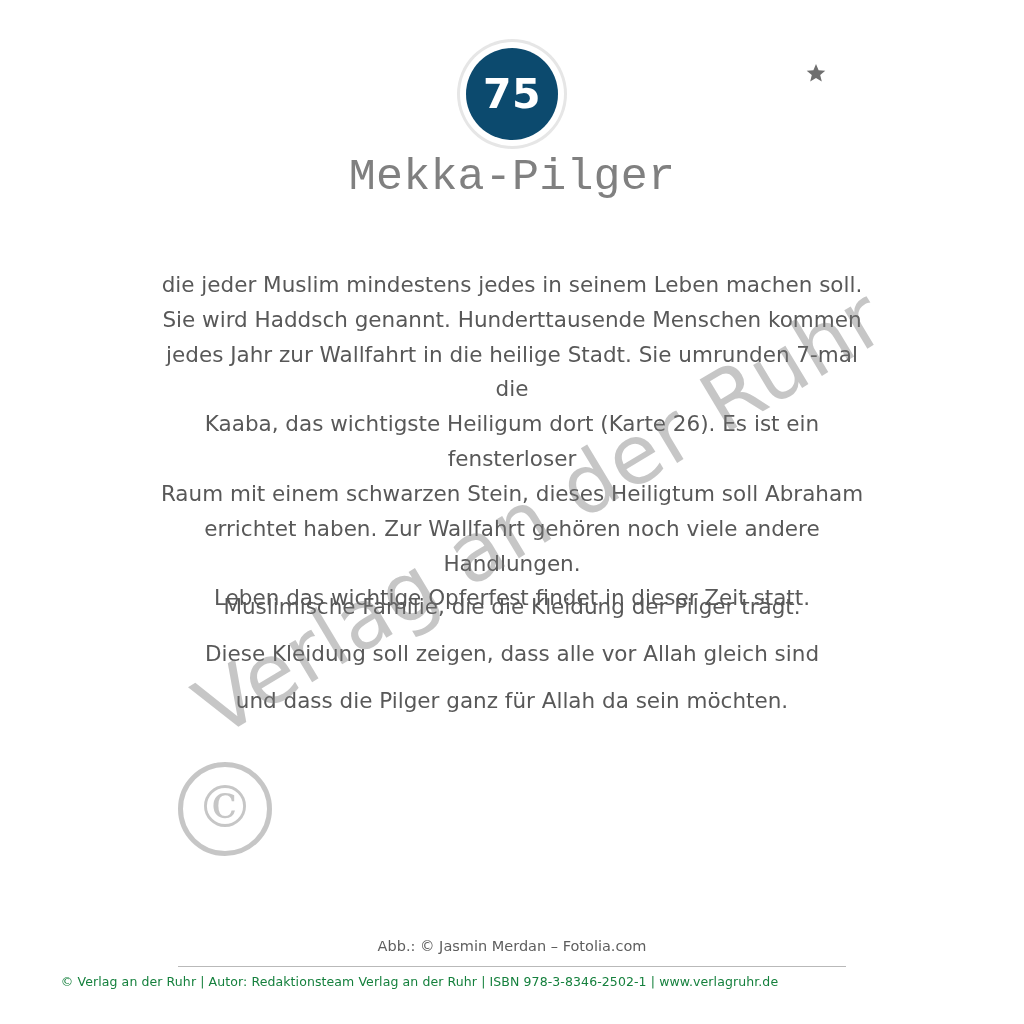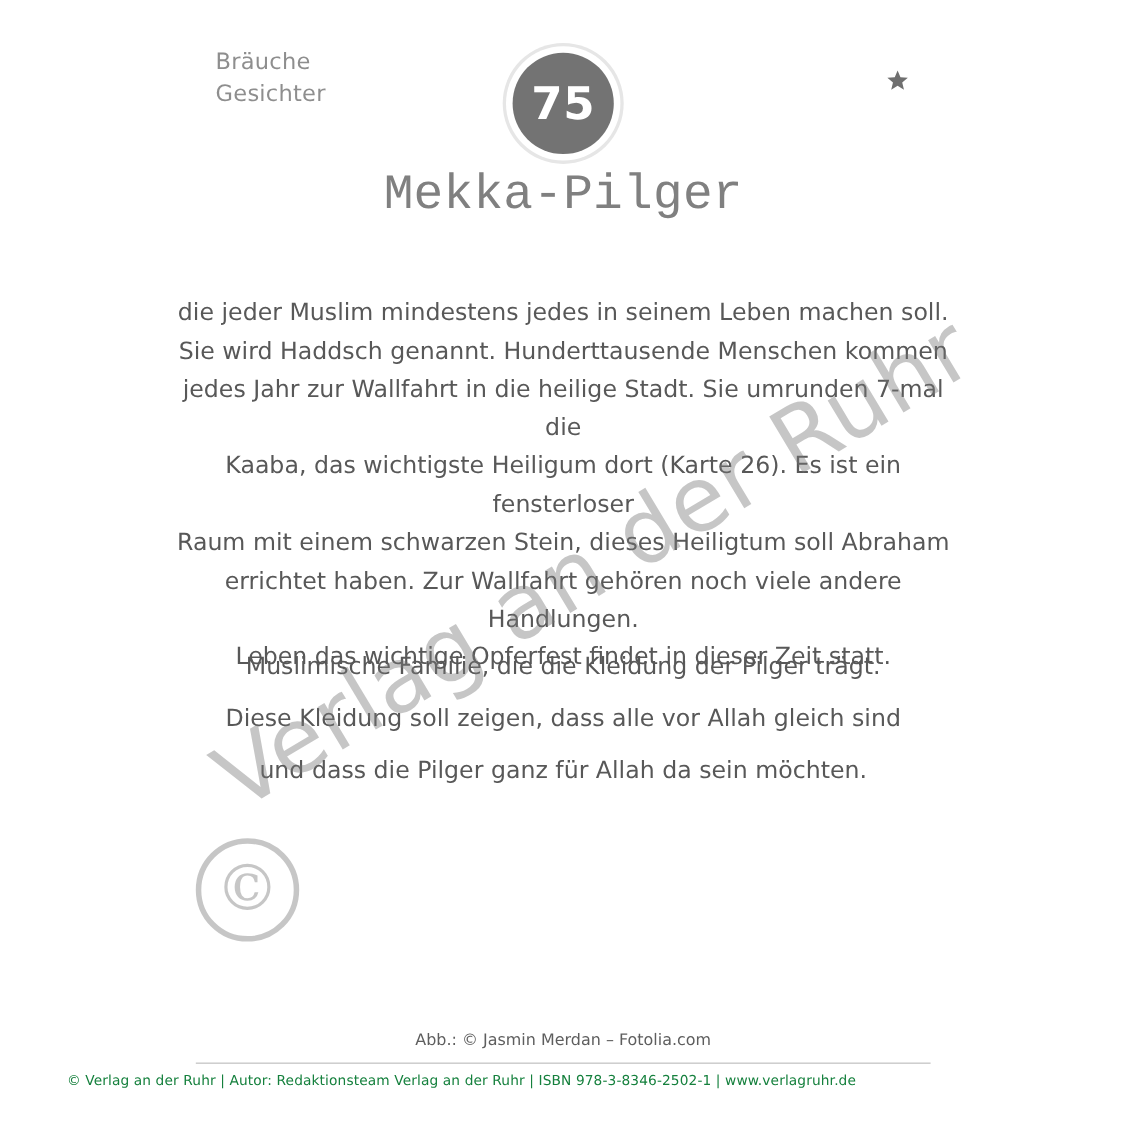--- a/index.html
+++ b/index.html
@@ -187,10 +187,6 @@
 
 <div class="page">
 
-  <div class="header-left">
-    <div>Bräuche</div>
-    <div>Gesichter</div>
-  </div>
 
   <div class="crescent">
     <svg viewBox="0 0 62 62" width="62" height="62" aria-hidden="true">

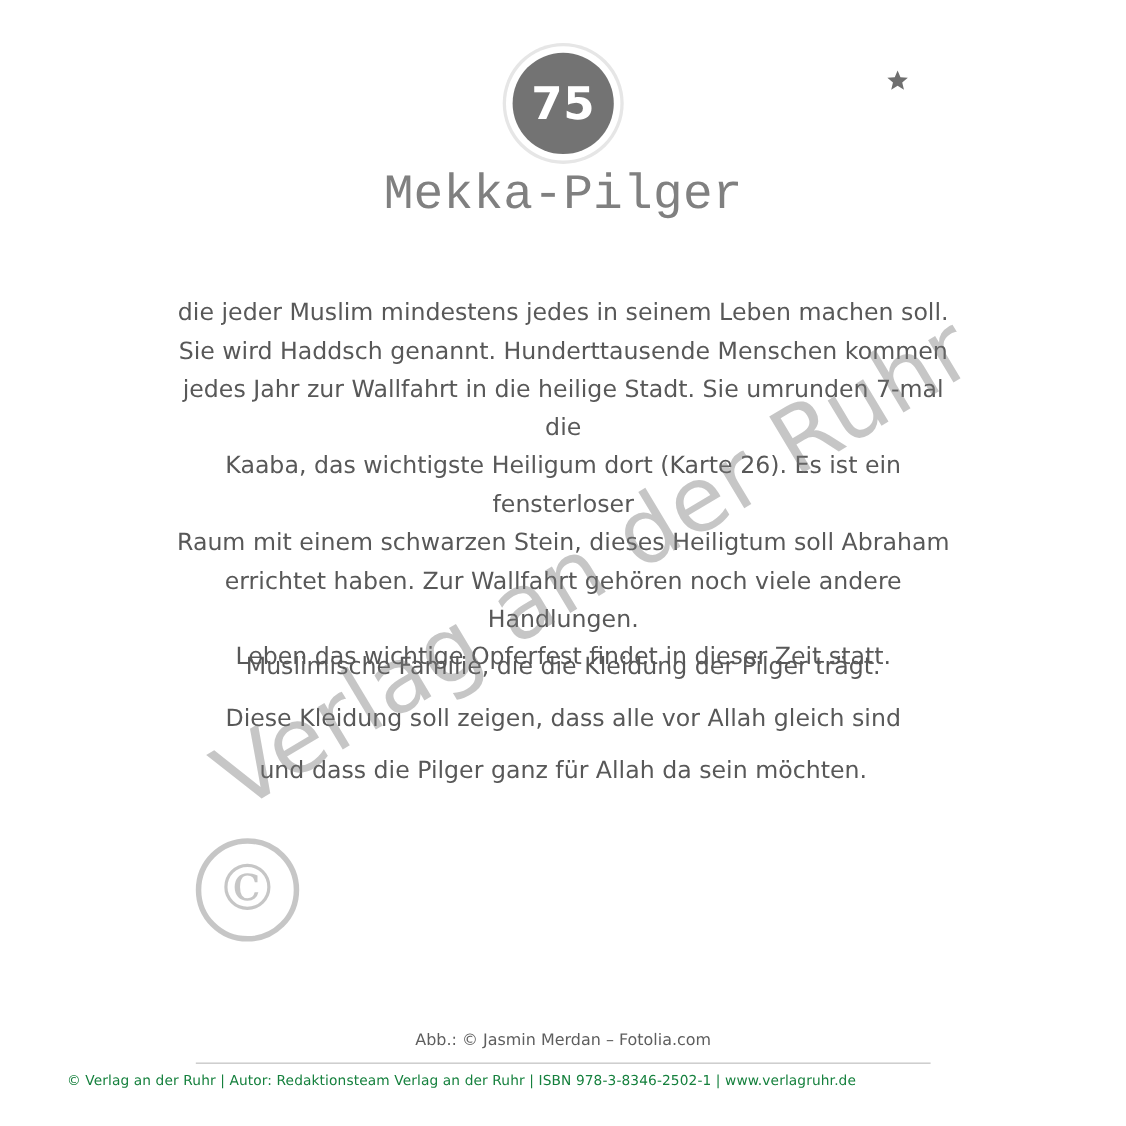--- a/index.html
+++ b/index.html
@@ -53,7 +53,7 @@
     width: 92px;
     height: 92px;
     border-radius: 50%;
-    background: #737373;
+    background: #0c4a6e;
     box-shadow: 0 0 0 6px #ffffff, 0 0 0 9px #e6e6e6;
     display: flex;
     align-items: center;

